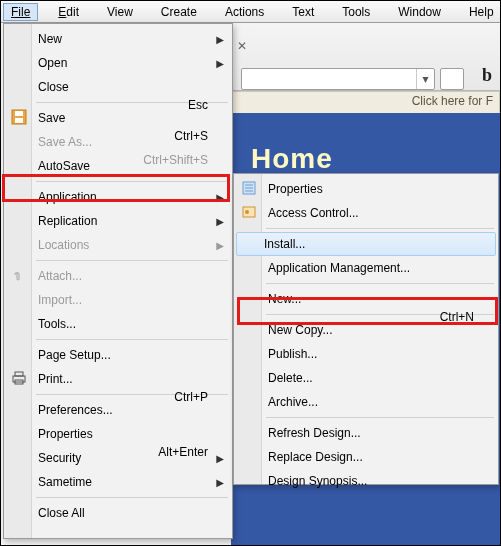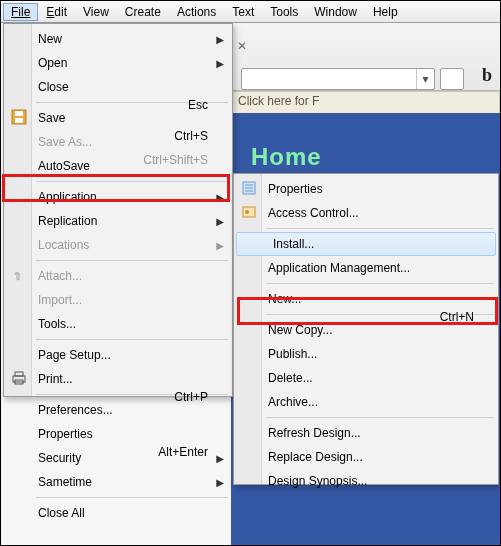--- a/index.html
+++ b/index.html
@@ -7,7 +7,7 @@
   .frame { border: 1px solid #000; width: 501px; height: 546px; position: relative; background: #fff; }
 
   
-  .menubar { display: flex; align-items: center; height: 22px; background: linear-gradient(#fafafa,#e9e9e9); border-bottom: 1px solid #9a9a9a; padding: 0 2px; }
+  .menubar { display: flex; align-items: center; height: 22px; background: linear-gradient(#fafafa,#e9e9e9); border-bottom: 1px solid #9a9a9a; padding: 0 2px; gap: 12px; }
   .menubar-item { padding: 2px 8px; color: #000; cursor: default; }
   .menubar-item u { text-decoration: underline; }
   .menubar-item.open { background: #d6e6f6; border: 1px solid #7da2ce; padding: 1px 7px; }

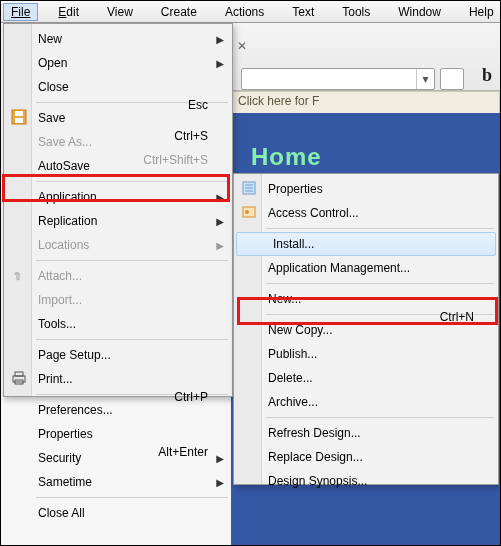--- a/index.html
+++ b/index.html
@@ -27,7 +27,7 @@
   
   .menu { position:absolute; background:#f2f2f2; border:1px solid #9a9a9a; box-shadow: 2px 3px 6px rgba(0,0,0,.25); }
   .menu .gutter { position:absolute; left:0; top:0; bottom:0; width:28px; background:#eaeaea; border-right:1px solid #d6d6d6; }
-  .file-menu { left:2px; top:22px; width:230px; height:374px; }
+  .file-menu { left:2px; top:22px; width:230px; height:516px; }
   .menu-list { position:relative; list-style:none; padding: 3px 2px; }
   .menu-row { display:flex; align-items:center; height:24px; padding: 0 18px 0 32px; position:relative; cursor:default; color:#000; }
   .menu-row.disabled { color:#9a9a9a; }

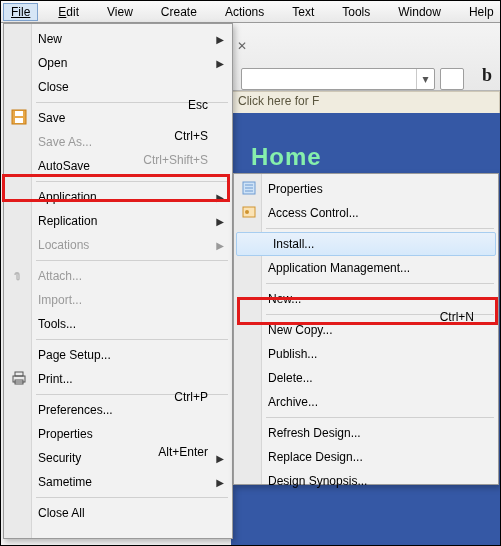--- a/index.html
+++ b/index.html
@@ -20,7 +20,7 @@
   .combo .dd { position: absolute; right: 0; top: 0; bottom: 0; width: 18px; border-left: 1px solid #c9c9c9; display: flex; align-items: center; justify-content: center; color: #555; }
   .small-square { position:absolute; top:45px; right:36px; width:24px; height:22px; background:#fff; border:1px solid #9e9e9e; border-radius:2px; }
   .letter-b { position:absolute; top:42px; right:8px; font-size:18px; font-weight:bold; color:#1c1c1c; font-family: Georgia,serif; }
-  .click-banner { position:absolute; top:90px; left:230px; right:0; height:30px; text-align:left; padding:0 6px; background:#f0ecdf; border:1px solid #cfc8b7; color:#5b563f; line-height:18px; }
+  .click-banner { position:absolute; top:90px; left:230px; right:0; height:30px; text-align:right; padding:0 6px; background:#f0ecdf; border:1px solid #cfc8b7; color:#5b563f; line-height:18px; }
   .blue-area { position:absolute; top:112px; left:230px; right:0; bottom:0; background:#3558a5; }
   .home-title { position:absolute; top:30px; left:20px; font-size:24px; font-weight:600; color:#86efac; letter-spacing:1px; }
 

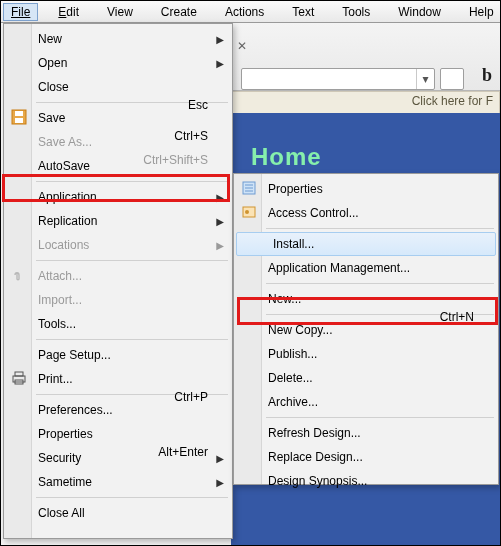--- a/index.html
+++ b/index.html
@@ -22,7 +22,7 @@
   .letter-b { position:absolute; top:42px; right:8px; font-size:18px; font-weight:bold; color:#1c1c1c; font-family: Georgia,serif; }
   .click-banner { position:absolute; top:90px; left:230px; right:0; height:30px; text-align:right; padding:0 6px; background:#f0ecdf; border:1px solid #cfc8b7; color:#5b563f; line-height:18px; }
   .blue-area { position:absolute; top:112px; left:230px; right:0; bottom:0; background:#3558a5; }
-  .home-title { position:absolute; top:30px; left:20px; font-size:24px; font-weight:600; color:#86efac; letter-spacing:1px; }
+  .home-title { position:absolute; top:30px; left:20px; font-size:28px; font-weight:600; color:#fef9c3; letter-spacing:1px; }
 
   
   .menu { position:absolute; background:#f2f2f2; border:1px solid #9a9a9a; box-shadow: 2px 3px 6px rgba(0,0,0,.25); }

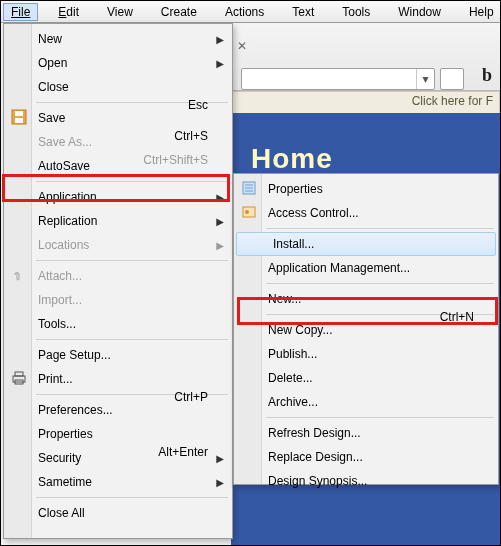--- a/index.html
+++ b/index.html
@@ -36,7 +36,7 @@
   .menu-row.disabled .arrow { color:#9a9a9a; }
   .menu-sep { height:1px; background:#d0d0d0; margin:3px 2px 3px 30px; }
   .menu-row .ico { position:absolute; left:5px; top:3px; width:18px; height:18px; }
-  .menu-row.highlighted { background: linear-gradient(#e8f1fb,#d6e9fb); border:1px solid #a7cdf0; padding: 0 17px 0 36px; height:24px; border-radius:2px; }
+  .menu-row.highlighted { background: linear-gradient(#e8f1fb,#d6e9fb); border:1px solid #a7cdf0; padding: 0 17px 0 27px; height:24px; border-radius:2px; }
 
   .red-box { position:absolute; border:3px solid #e21a1a; pointer-events:none; }
   .red-box.r1 { left:1px; top:173px; width:228px; height:28px; }

